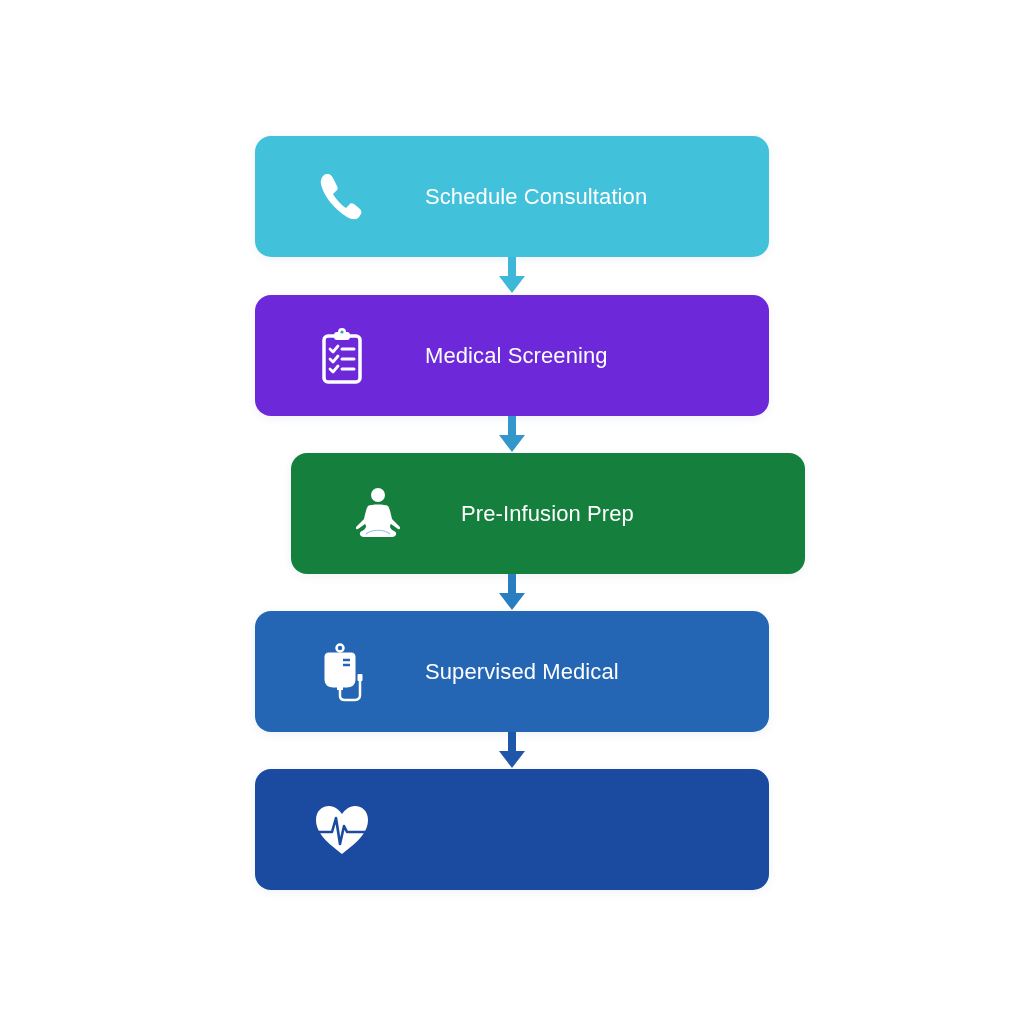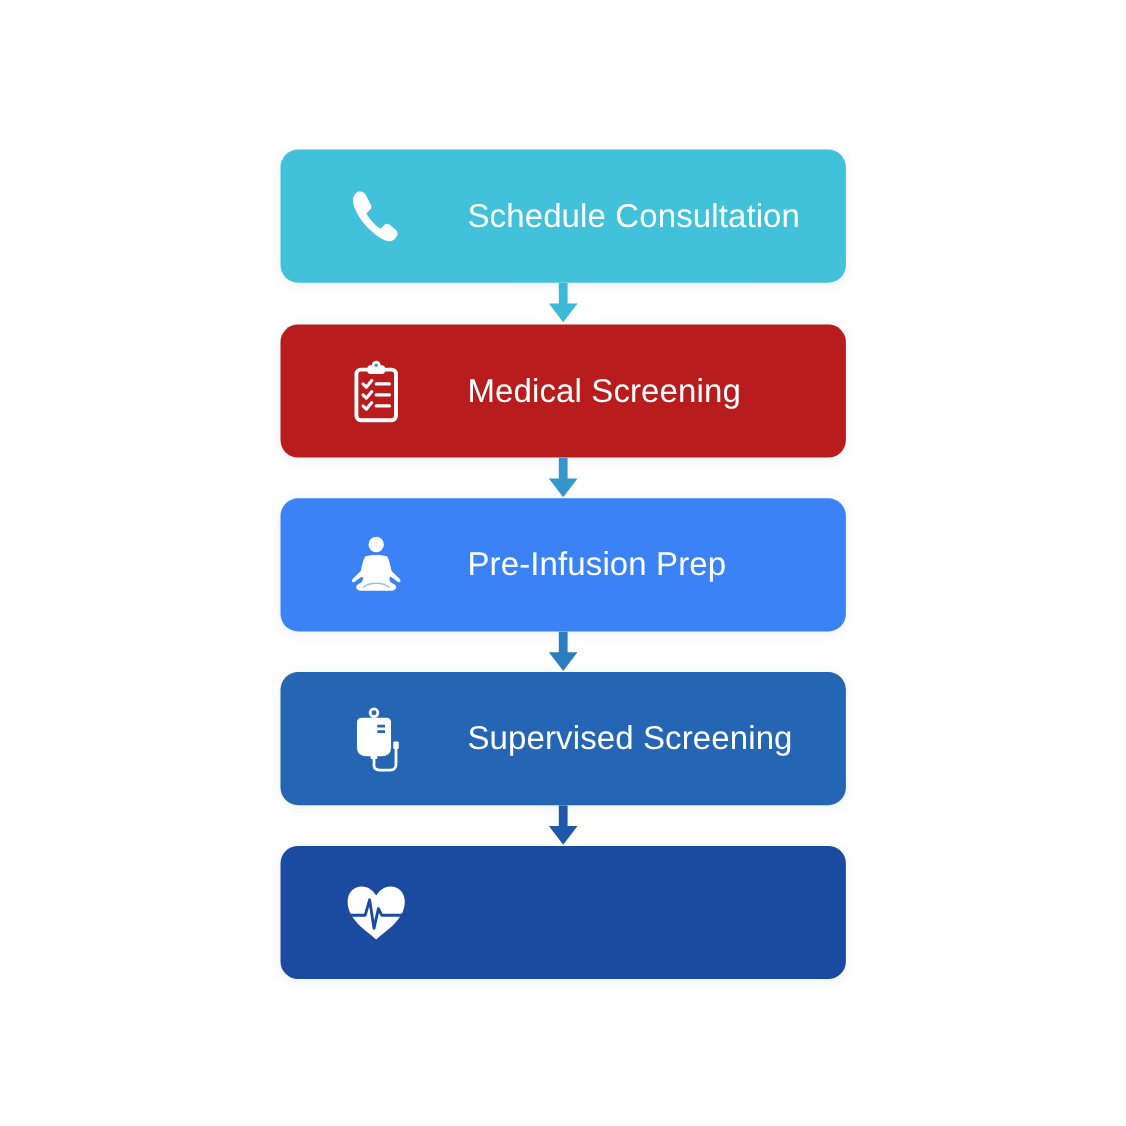--- a/index.html
+++ b/index.html
@@ -35,7 +35,7 @@
       position: absolute;
       left: 170px; right: 60px;
       top: 50%; transform: translateY(-50%);
-      font-size: 30px;
+      font-size: 22px;
       letter-spacing: 0.1px;
       white-space: nowrap;
     }

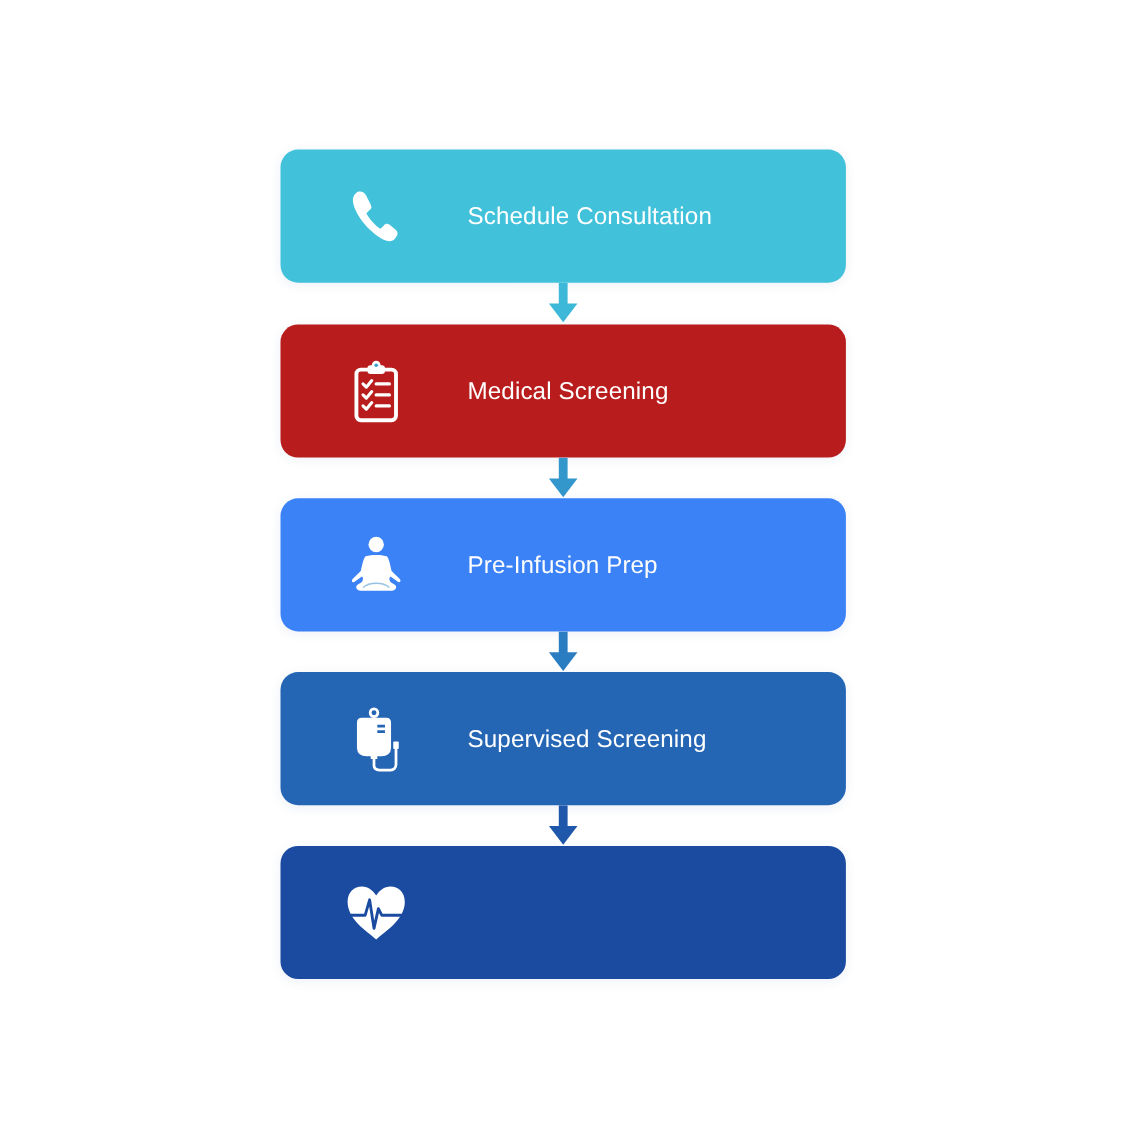--- a/index.html
+++ b/index.html
@@ -66,7 +66,7 @@
       </svg>
   </div>
 
-  <div class="step" style="top:159px; background:#b91c1c;">
+  <div class="step" style="top:159px; background:#6d28d9;">
     <span class="icon">
       <svg viewBox="0 0 64 64">
         <rect x="14" y="12" width="36" height="46" rx="4" fill="none" stroke="#ffffff" stroke-width="3.5"></rect>

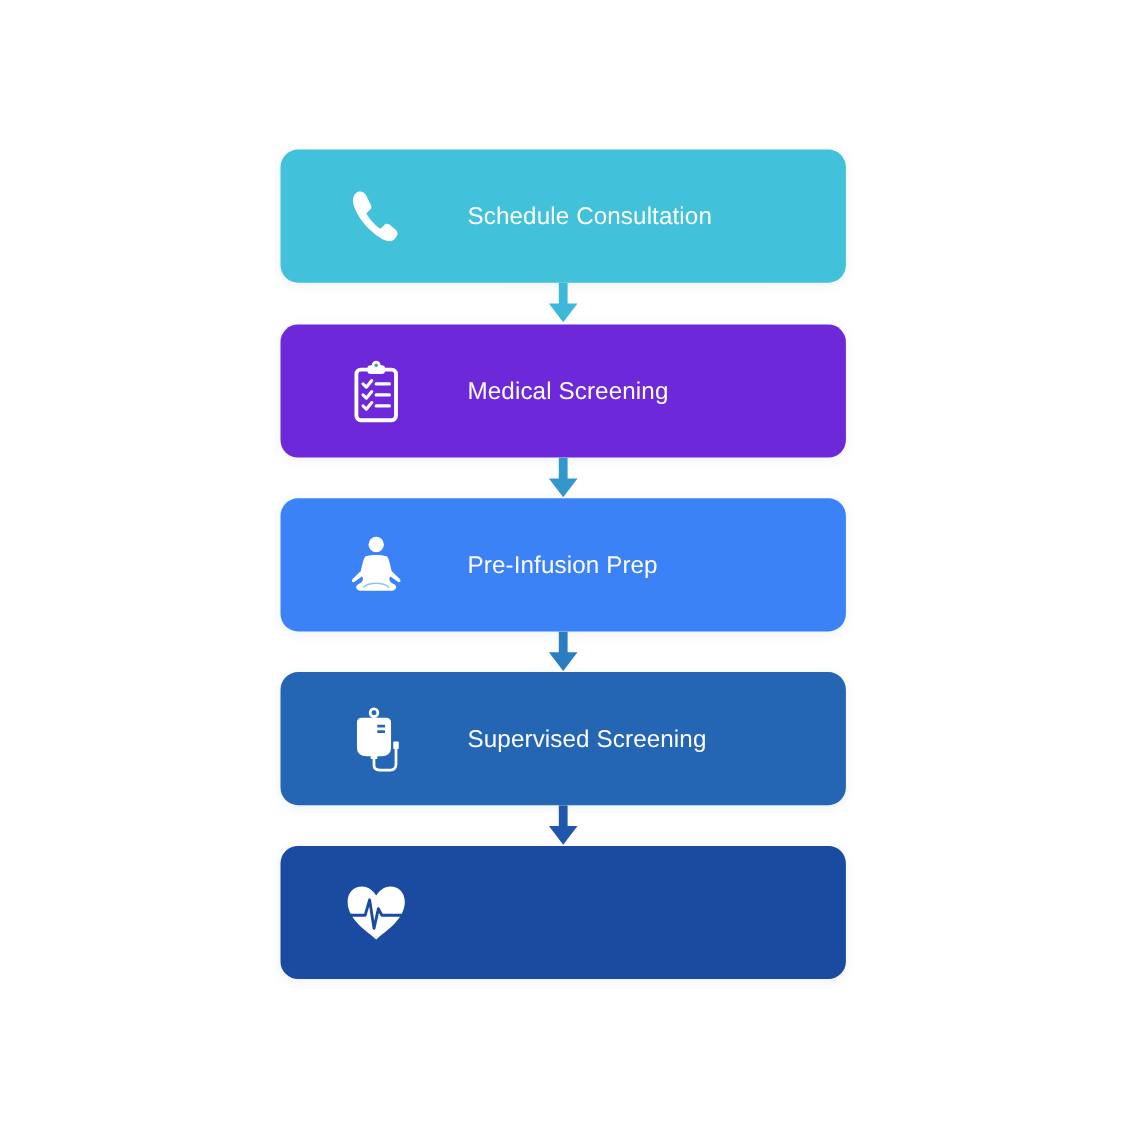--- a/index.html
+++ b/index.html
@@ -91,7 +91,7 @@
       </svg>
   </div>
 
-  <div class="step" style="top:317px; background:#3b82f6;">
+  <div class="step" style="top:317px; background:#15803d;margin-left:36px;">
     <span class="icon">
       <svg viewBox="0 0 64 64">
         <circle cx="32" cy="13" r="7" fill="#ffffff"></circle>

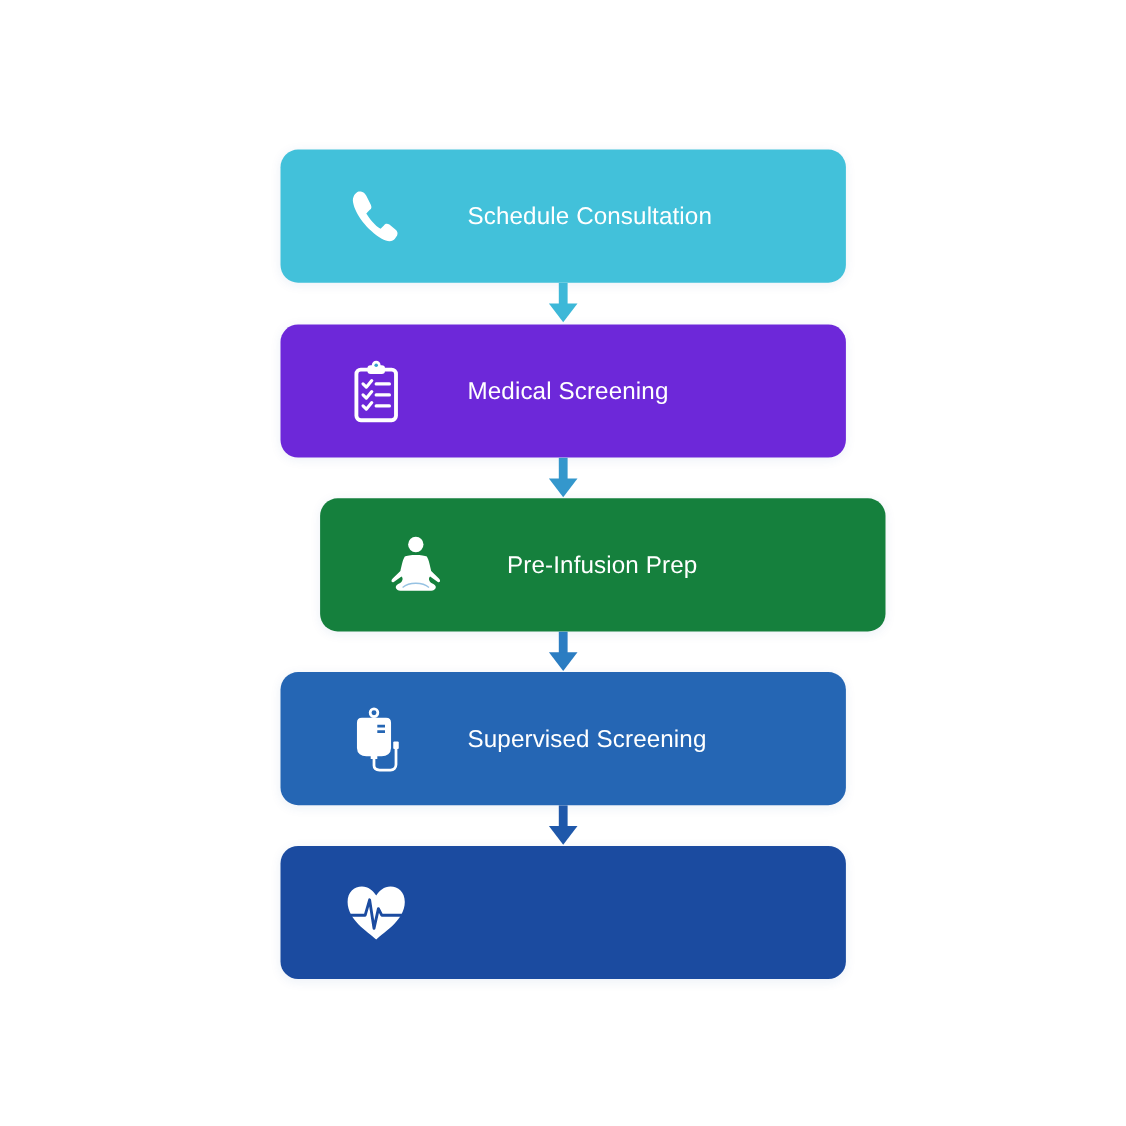--- a/index.html
+++ b/index.html
@@ -123,7 +123,7 @@
         <rect x="47.5" y="34" width="5" height="7" rx="1" fill="#ffffff"></rect>
       </svg>
     </span>
-    <span class="label">Supervised Screening</span>
+    <span class="label">Supervised Medical</span>
   </div>
 
   <div class="arrow" style="top:596px;">

